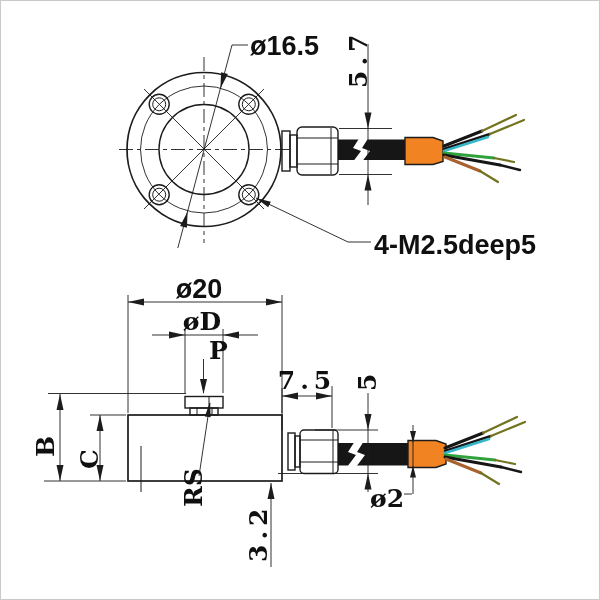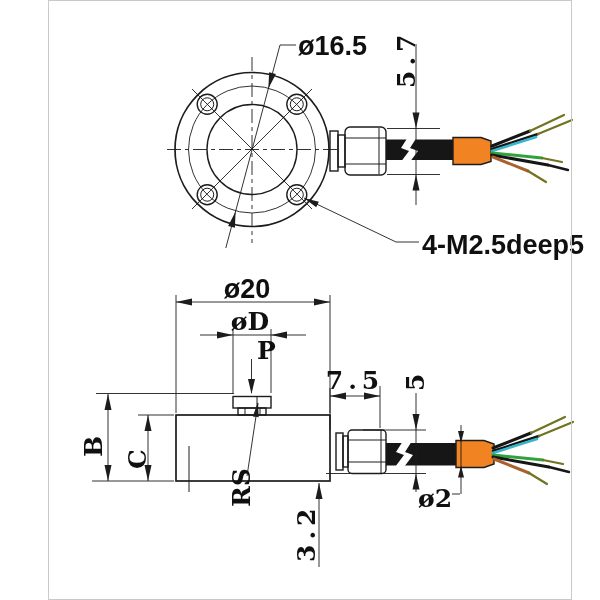--- a/index.html
+++ b/index.html
@@ -3,9 +3,9 @@
 <meta charset="utf-8">
 <style>
   html,body{margin:0;padding:0;background:#ffffff;}
-  .page{position:relative;width:524px;height:600px;background:#ffffff;
+  .page{position:relative;width:600px;height:600px;background:#ffffff;
         outline:1px solid #c9c9c9;outline-offset:-1px;
-        font-family:"Liberation Sans",sans-serif;margin-left:48px;}
+        font-family:"Liberation Sans",sans-serif;}
   svg{display:block}
   
   .main  {stroke:var(--line,#1c1c1c);stroke-width:1.7;fill:none;}

